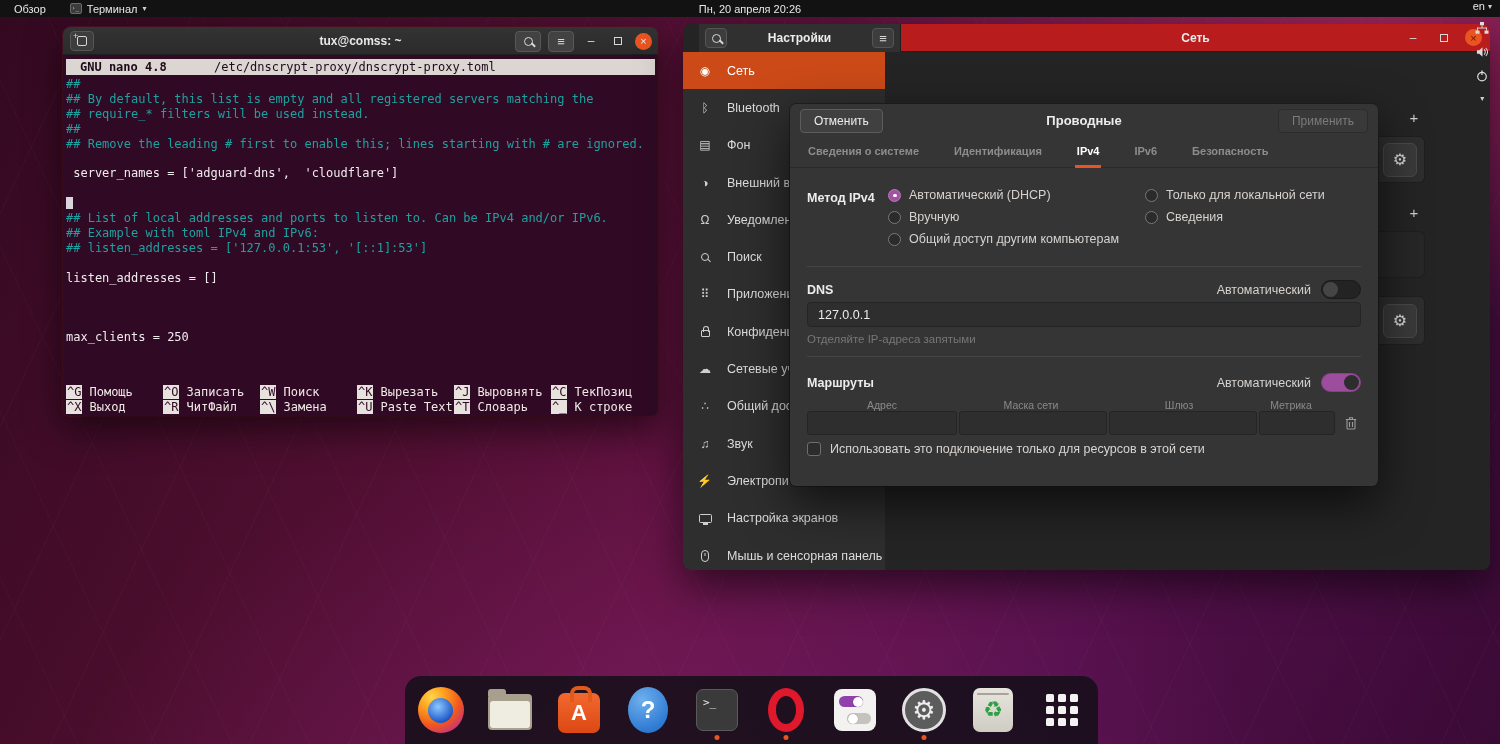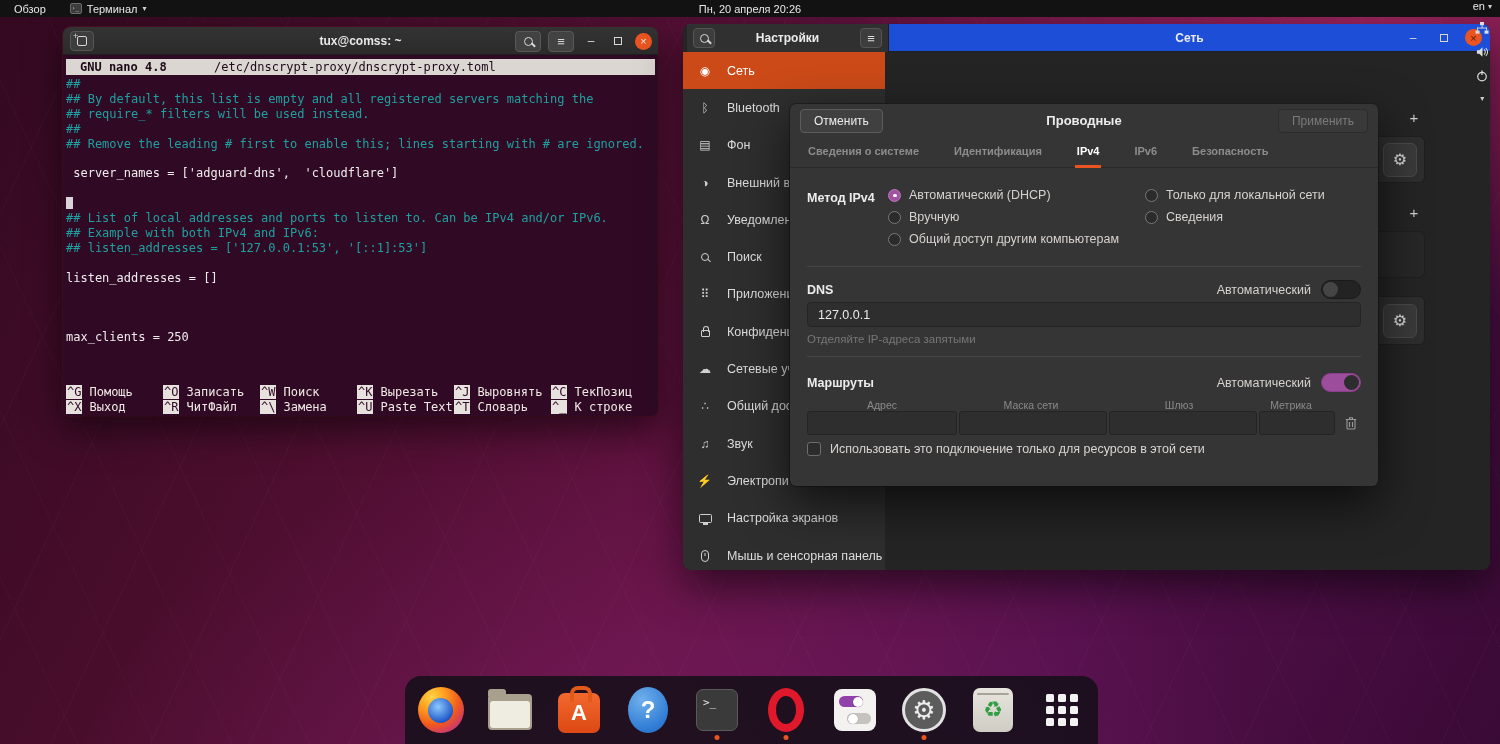--- a/index.html
+++ b/index.html
@@ -69,7 +69,7 @@
   
   #settings { position:absolute; left:683px; top:24px; width:807px; height:546px; border-radius:8px;
     background:#242424; box-shadow:0 16px 42px rgba(0,0,0,.55); overflow:hidden; z-index:20; }
-  .st-header { position:absolute; left:4px; top:0; right:0; height:28px; background:#1d4ed8; border-bottom:1px solid #1e1e1e; }
+  .st-header { position:absolute; left:16px; top:0; right:0; height:28px; background:#b91c1c; border-bottom:1px solid #1e1e1e; }
   .st-header-left { position:absolute; left:0; top:0; width:202px; height:28px; background:#303030;
     border-right:1px solid #1e1e1e; display:flex; align-items:center; }
   .st-search-btn { width:22px; height:20px; margin-left:6px; background:#3d3d3d; border:1px solid #555;

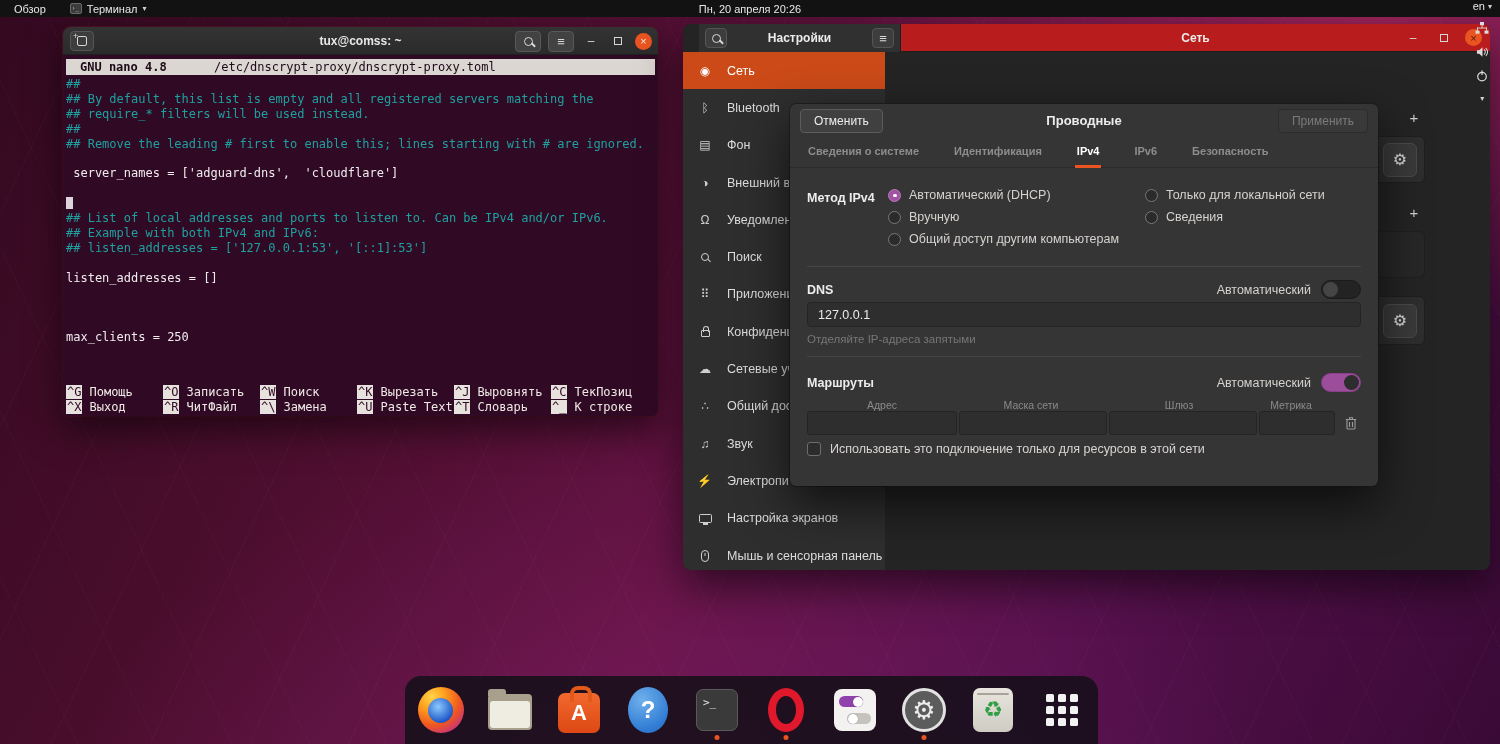--- a/index.html
+++ b/index.html
@@ -268,7 +268,7 @@
           <div class="nl"></div>
           <div class="nl"><span class="cursor"></span></div>
           <div class="nl cm">## List of local addresses and ports to listen to. Can be IPv4 and/or IPv6.</div>
-          <div class="nl cm">## Example with both IPv4 and IPv6:</div>
+          <div class="nl cm">## Example with toml IPv4 and IPv6:</div>
           <div class="nl cm">## listen_addresses = ['127.0.0.1:53', '[::1]:53']</div>
           <div class="nl"></div>
           <div class="nl">listen_addresses = []</div>

